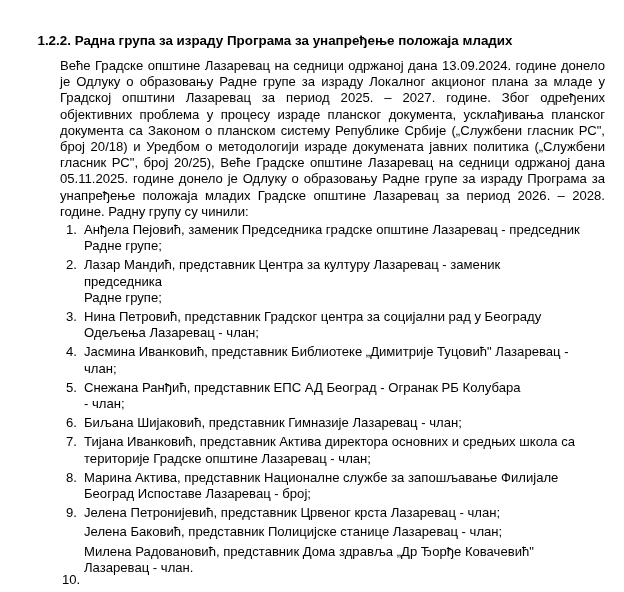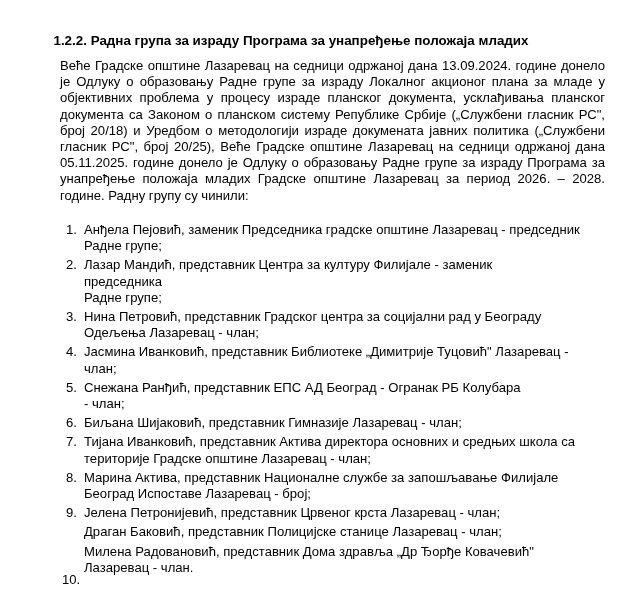--- a/index.html
+++ b/index.html
@@ -11,7 +11,7 @@
     .heading {
       position: absolute; top: 33px; left: 0; width: 540px;
       text-align: center; font-weight: bold; font-size: 13.4px;
-      padding-left: 10px; box-sizing: border-box; margin-left: 16px;
+      padding-left: 10px; box-sizing: border-box;
     }
     .para {
       position: absolute; left: 60px; top: 58px; width: 545px;

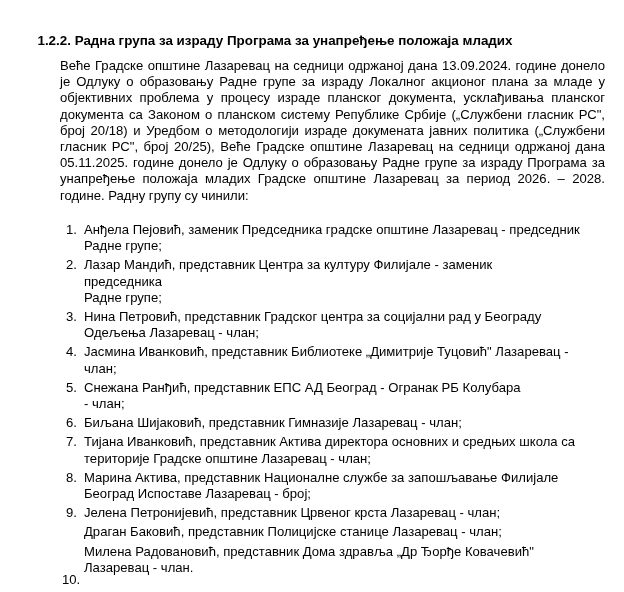--- a/index.html
+++ b/index.html
@@ -37,6 +37,7 @@
   <div class="para">
     <span class="line">Веће Градске општине Лазаревац на седници одржаној дана 13.09.2024. године донело</span>
     <span class="line">је Одлуку о образовању Радне групе за израду Локалног акционог плана за младе у</span>
+    <span class="line">Градској општини Лазаревац за период 2025. – 2027. године. Због одређених</span>
     <span class="line">објективних проблема у процесу израде планског документа, усклађивања планског</span>
     <span class="line">документа са Законом о планском систему Републике Србије („Службени гласник РС",</span>
     <span class="line">број 20/18) и Уредбом о методологији израде докумената јавних политика („Службени</span>

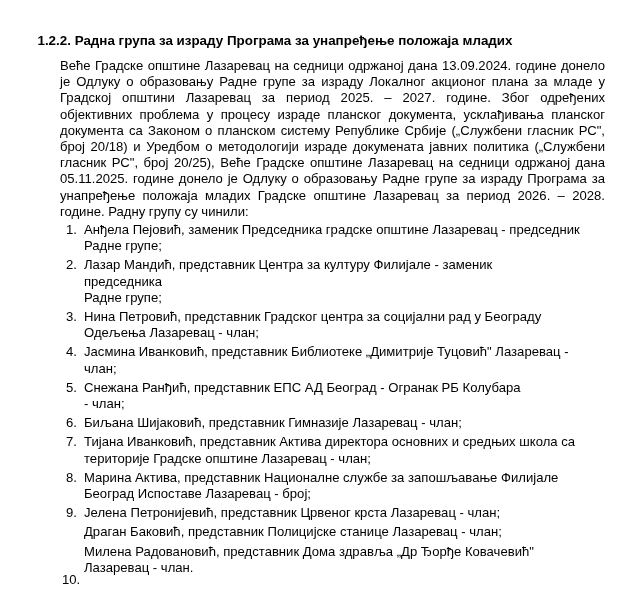--- a/index.html
+++ b/index.html
@@ -55,7 +55,7 @@
       </li>
       <li class="item">
         <span class="num">2.</span>
-        <span class="ln"> Лазар Мандић, представник Центра за културу Филијале - заменик</span>
+        <span class="ln"> Лазар Мандић, представник Центра за културу Лазаревац - заменик</span>
         <span class="ln">председника</span>
         <span class="ln">Радне групе;</span>
       </li>

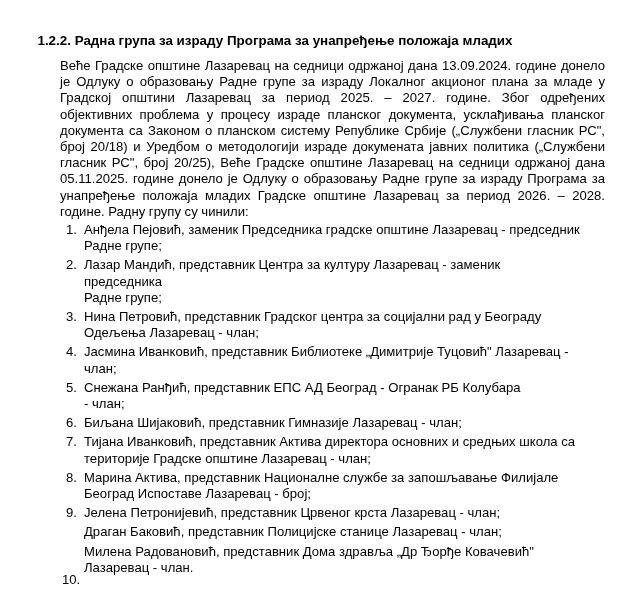--- a/index.html
+++ b/index.html
@@ -94,7 +94,7 @@
       </li>
       <li class="item">
         <span class="num wide">10.</span>
-        <span class="ln"> Драган Баковић, представник Полицијске станице Лазаревац - члан;</span>
+        <span class="ln"> Јелена Баковић, представник Полицијске станице Лазаревац - члан;</span>
       </li>
       <li class="item">
         <span class="num wide">11.</span>

